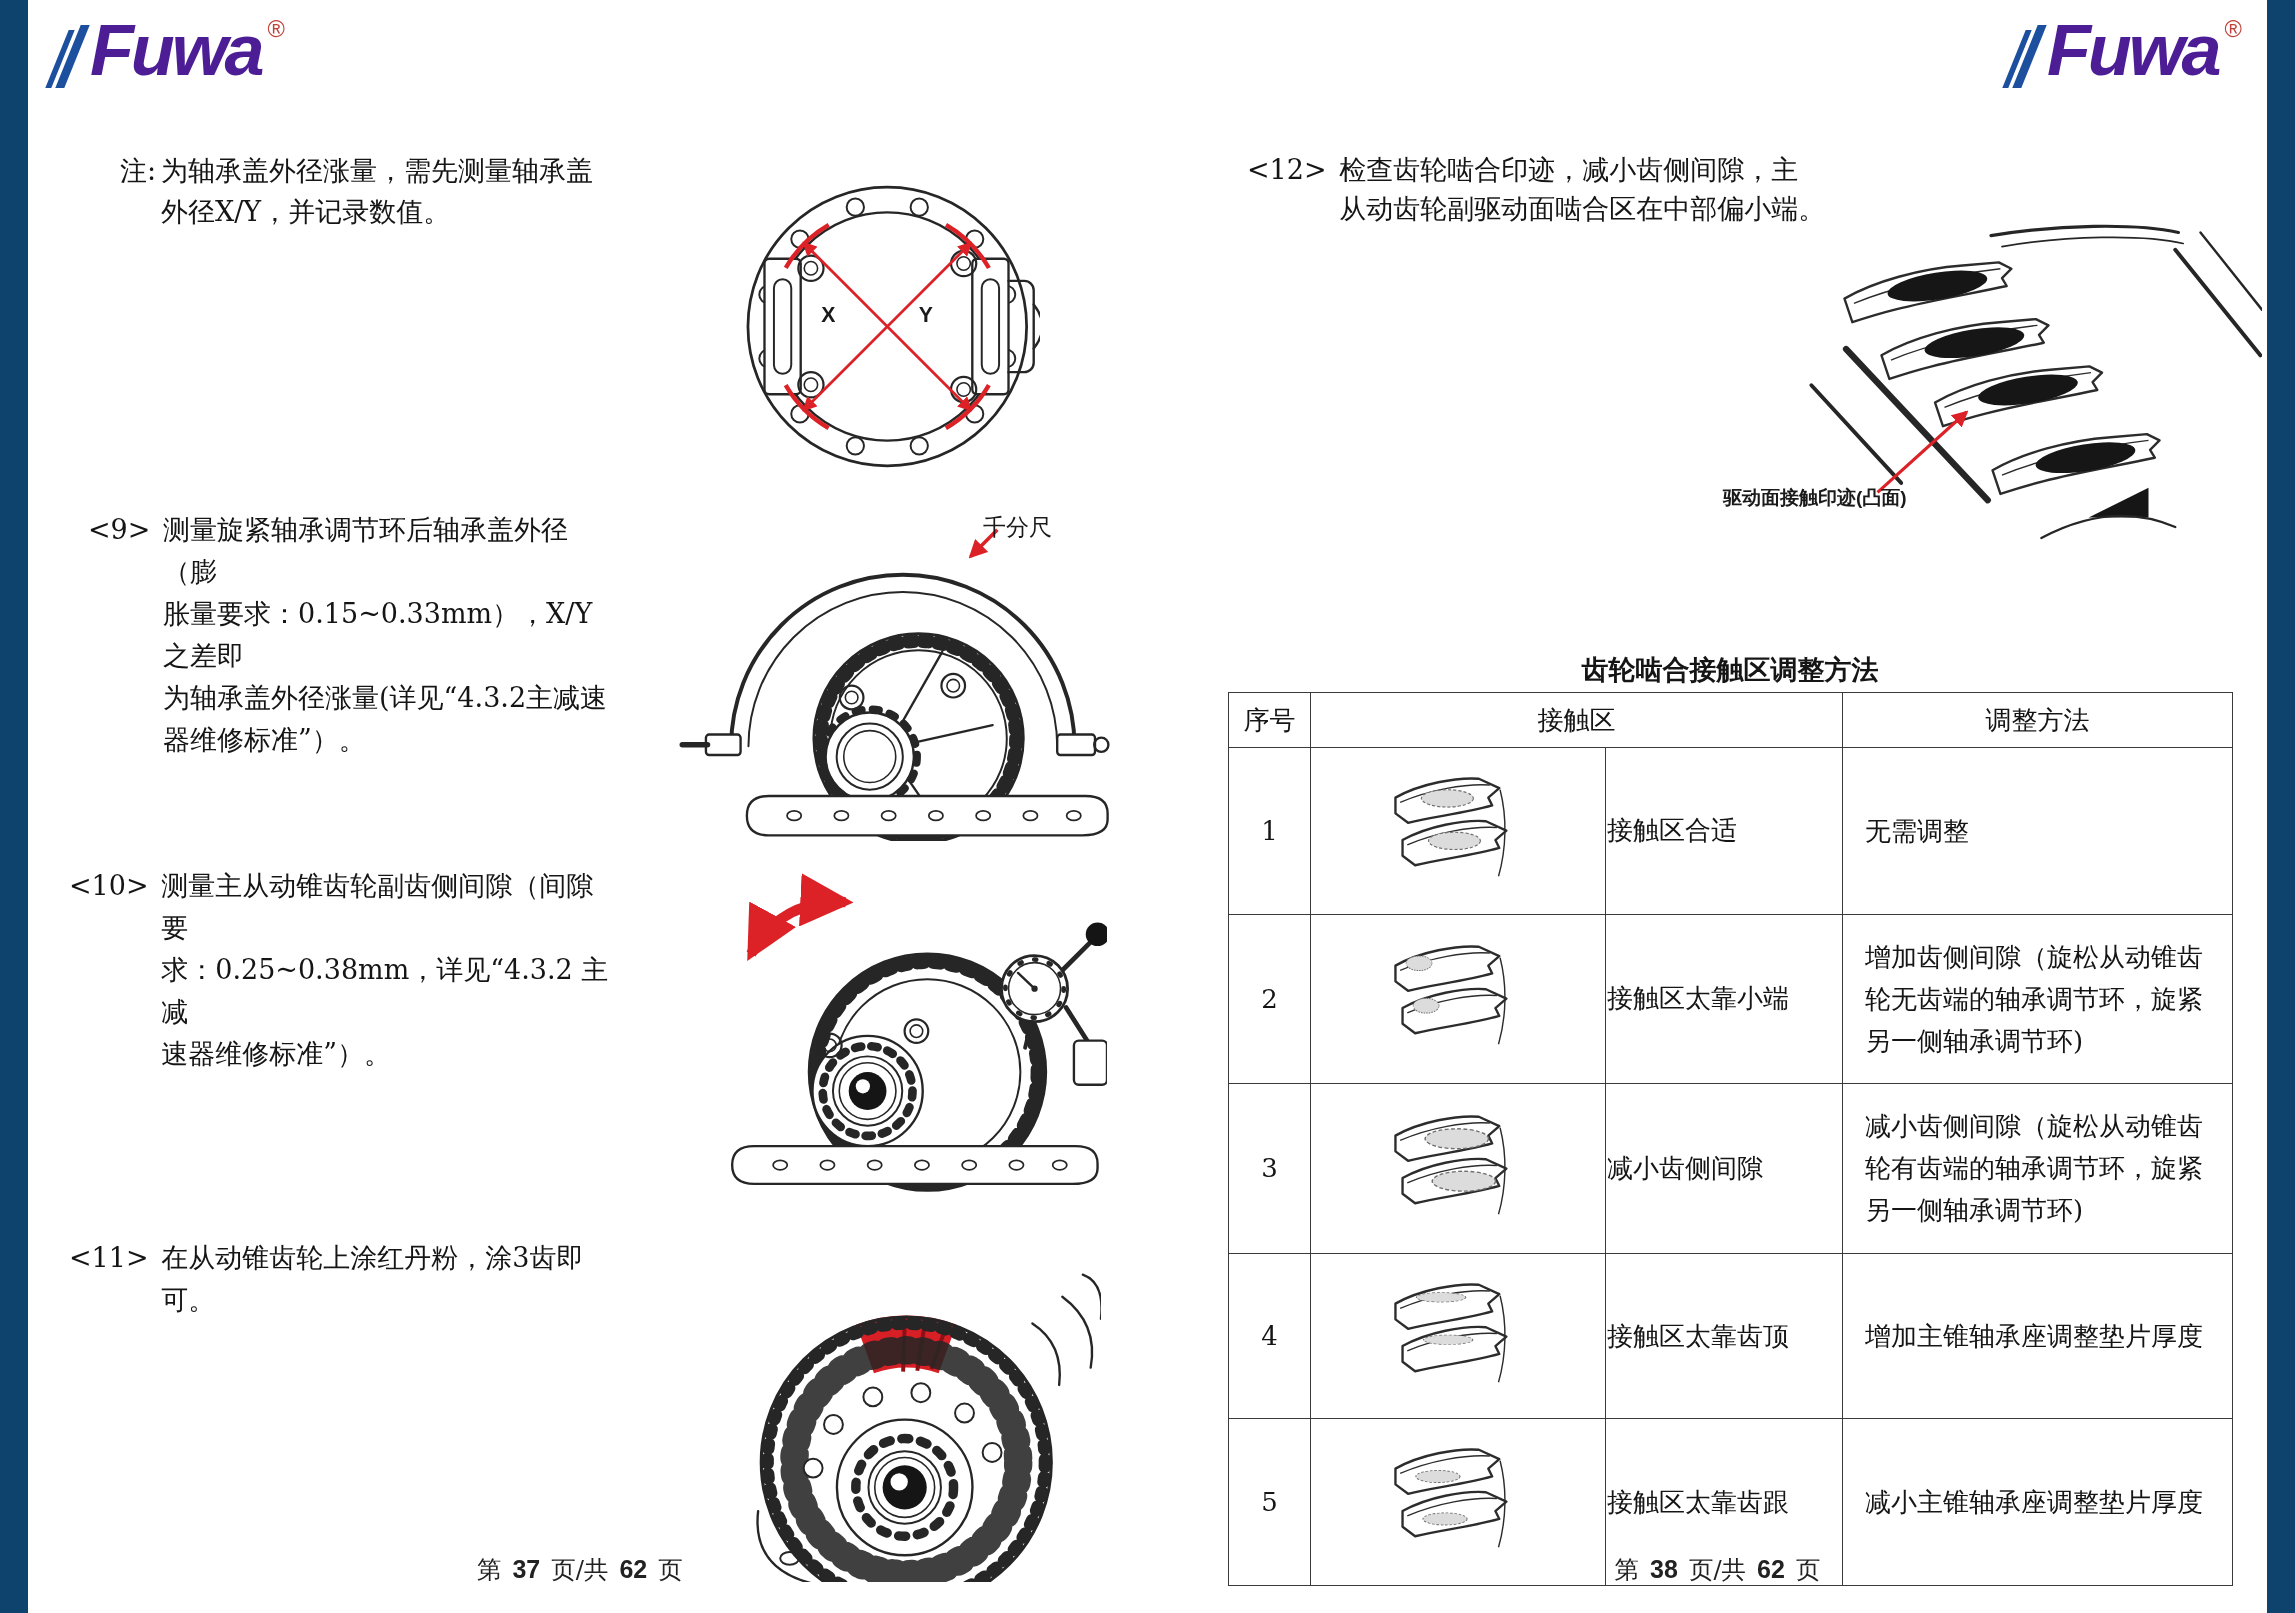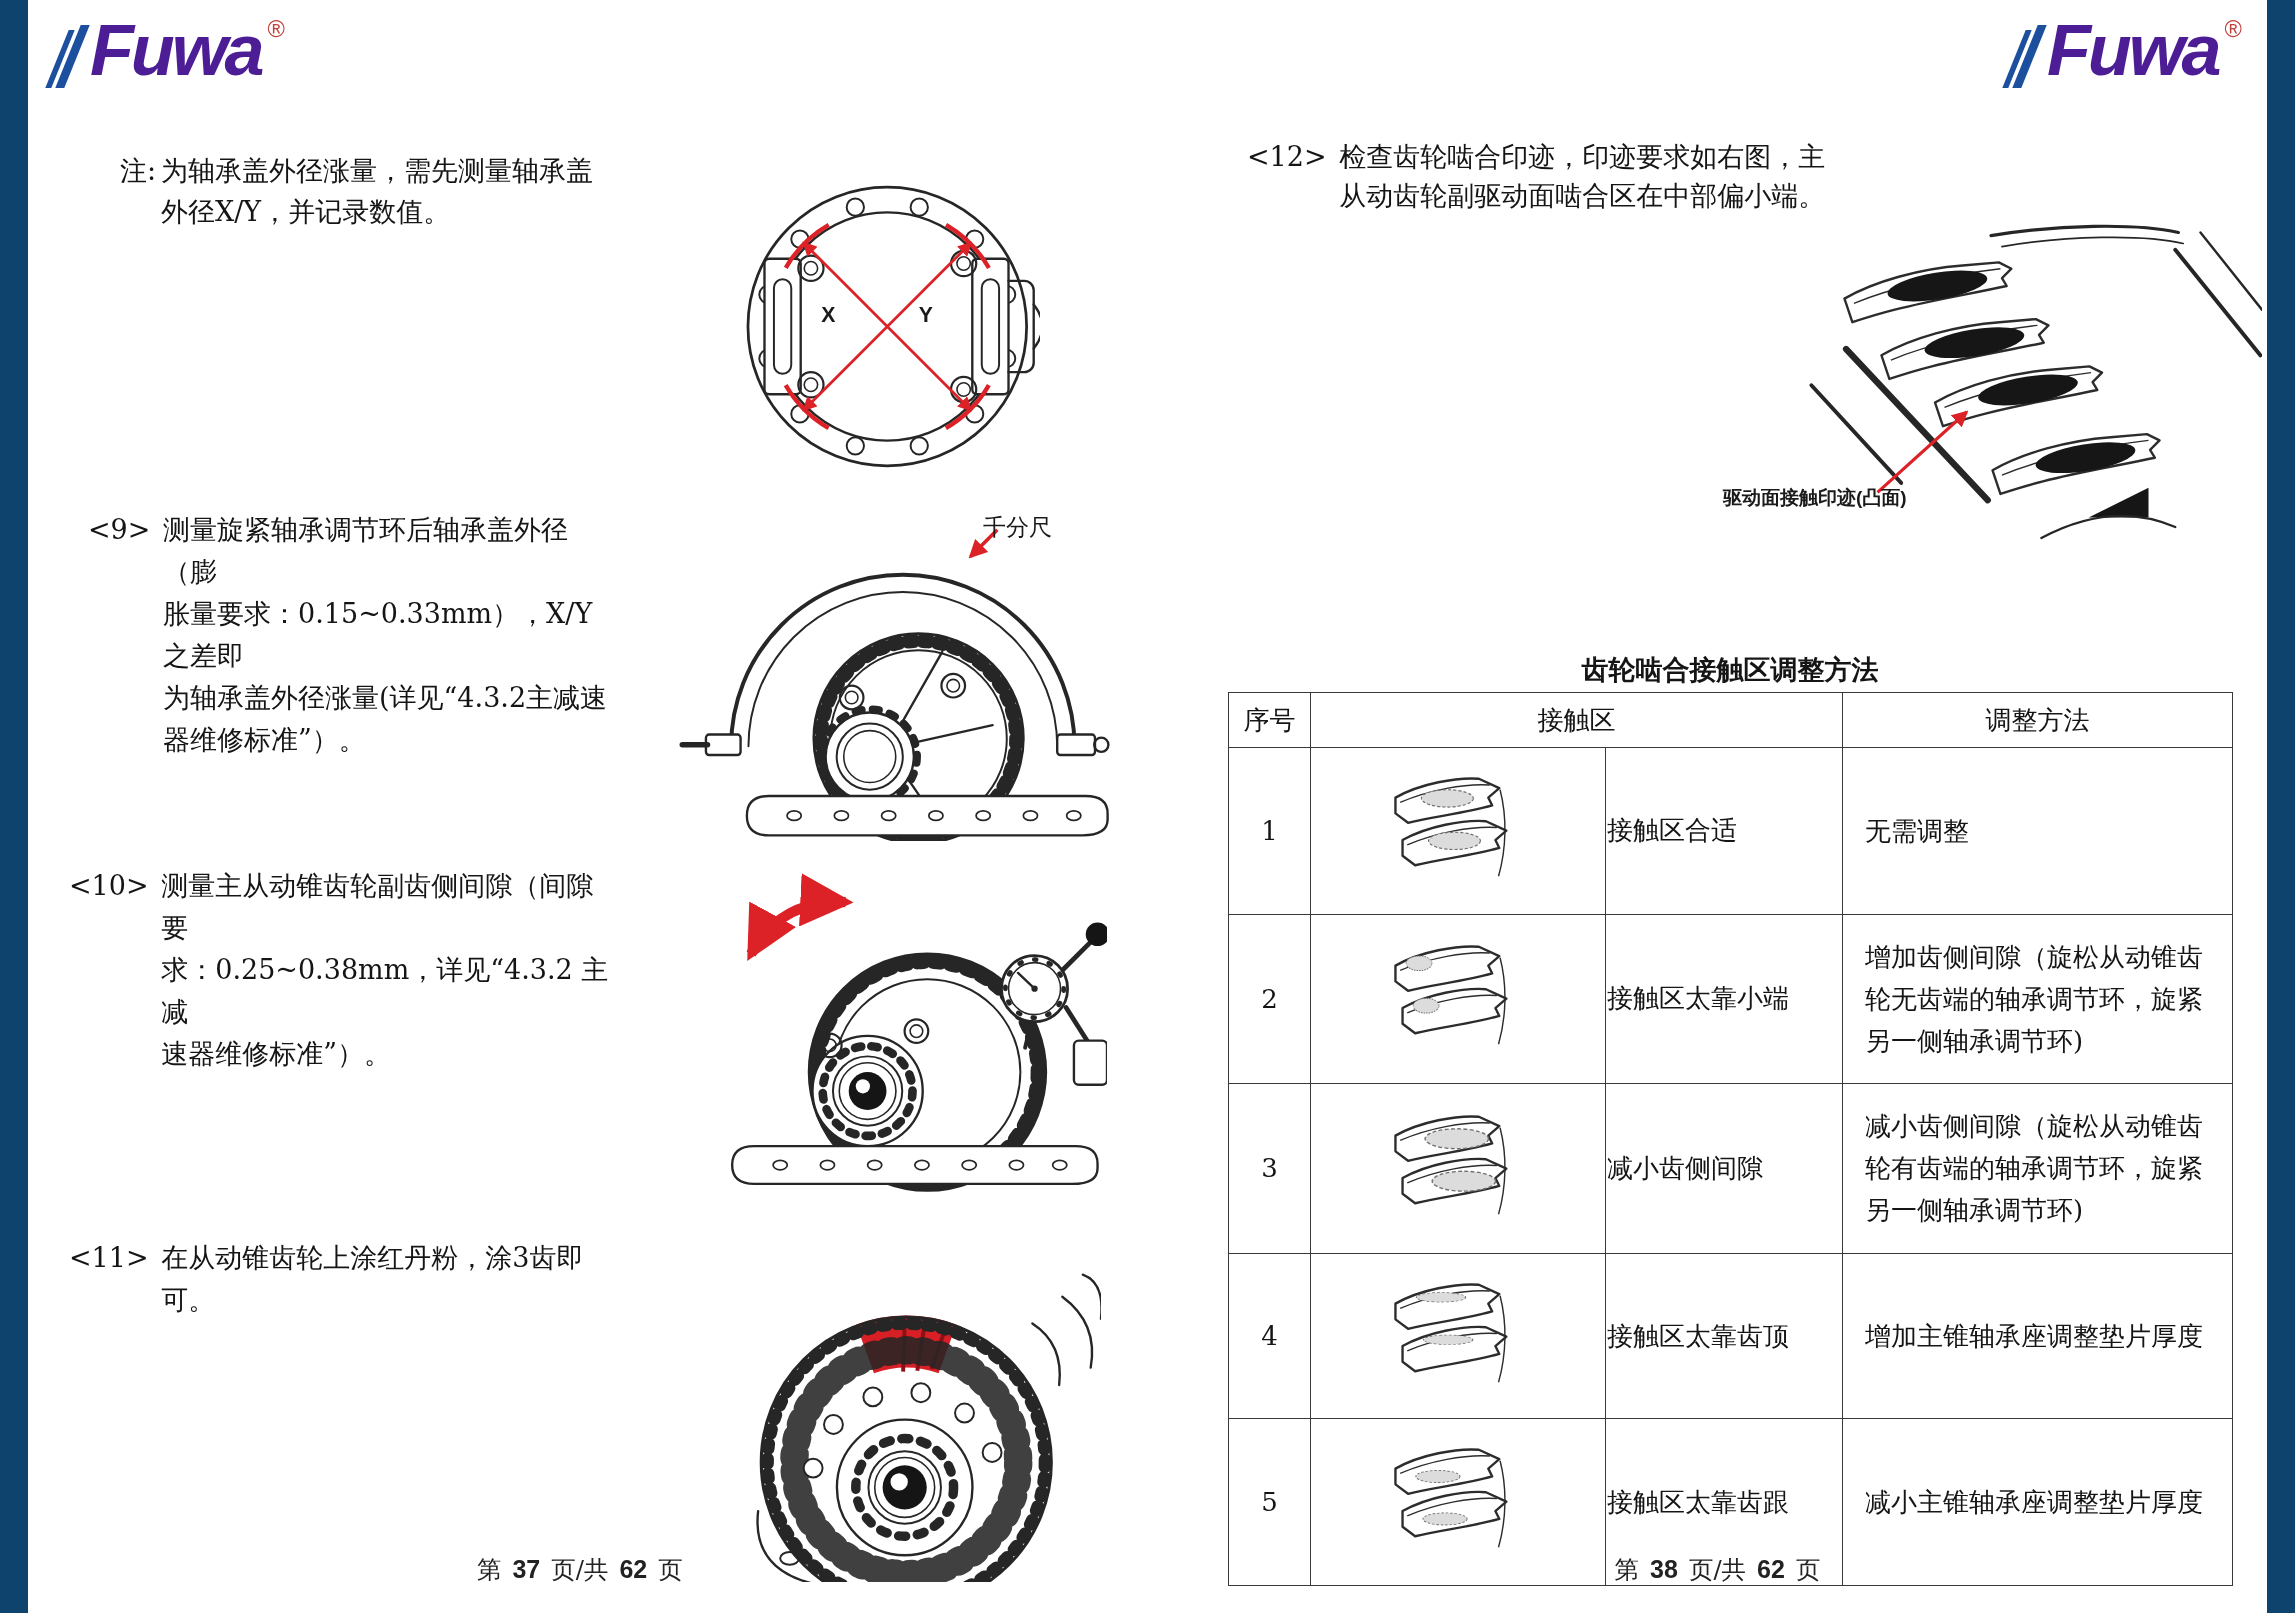--- a/index.html
+++ b/index.html
@@ -292,7 +292,7 @@
     <span class="logo-reg">®</span>
   </div>
 
-  <div class="step" style="left:1247px;top:137px;width:583px;line-height:39px">
+  <div class="step" style="left:1247px;top:150px;width:583px;line-height:39px">
     <span class="sid">&lt;12&gt;</span>
     <div class="slines">
       <div>检查齿轮啮合印迹，印迹要求如右图，主</div>

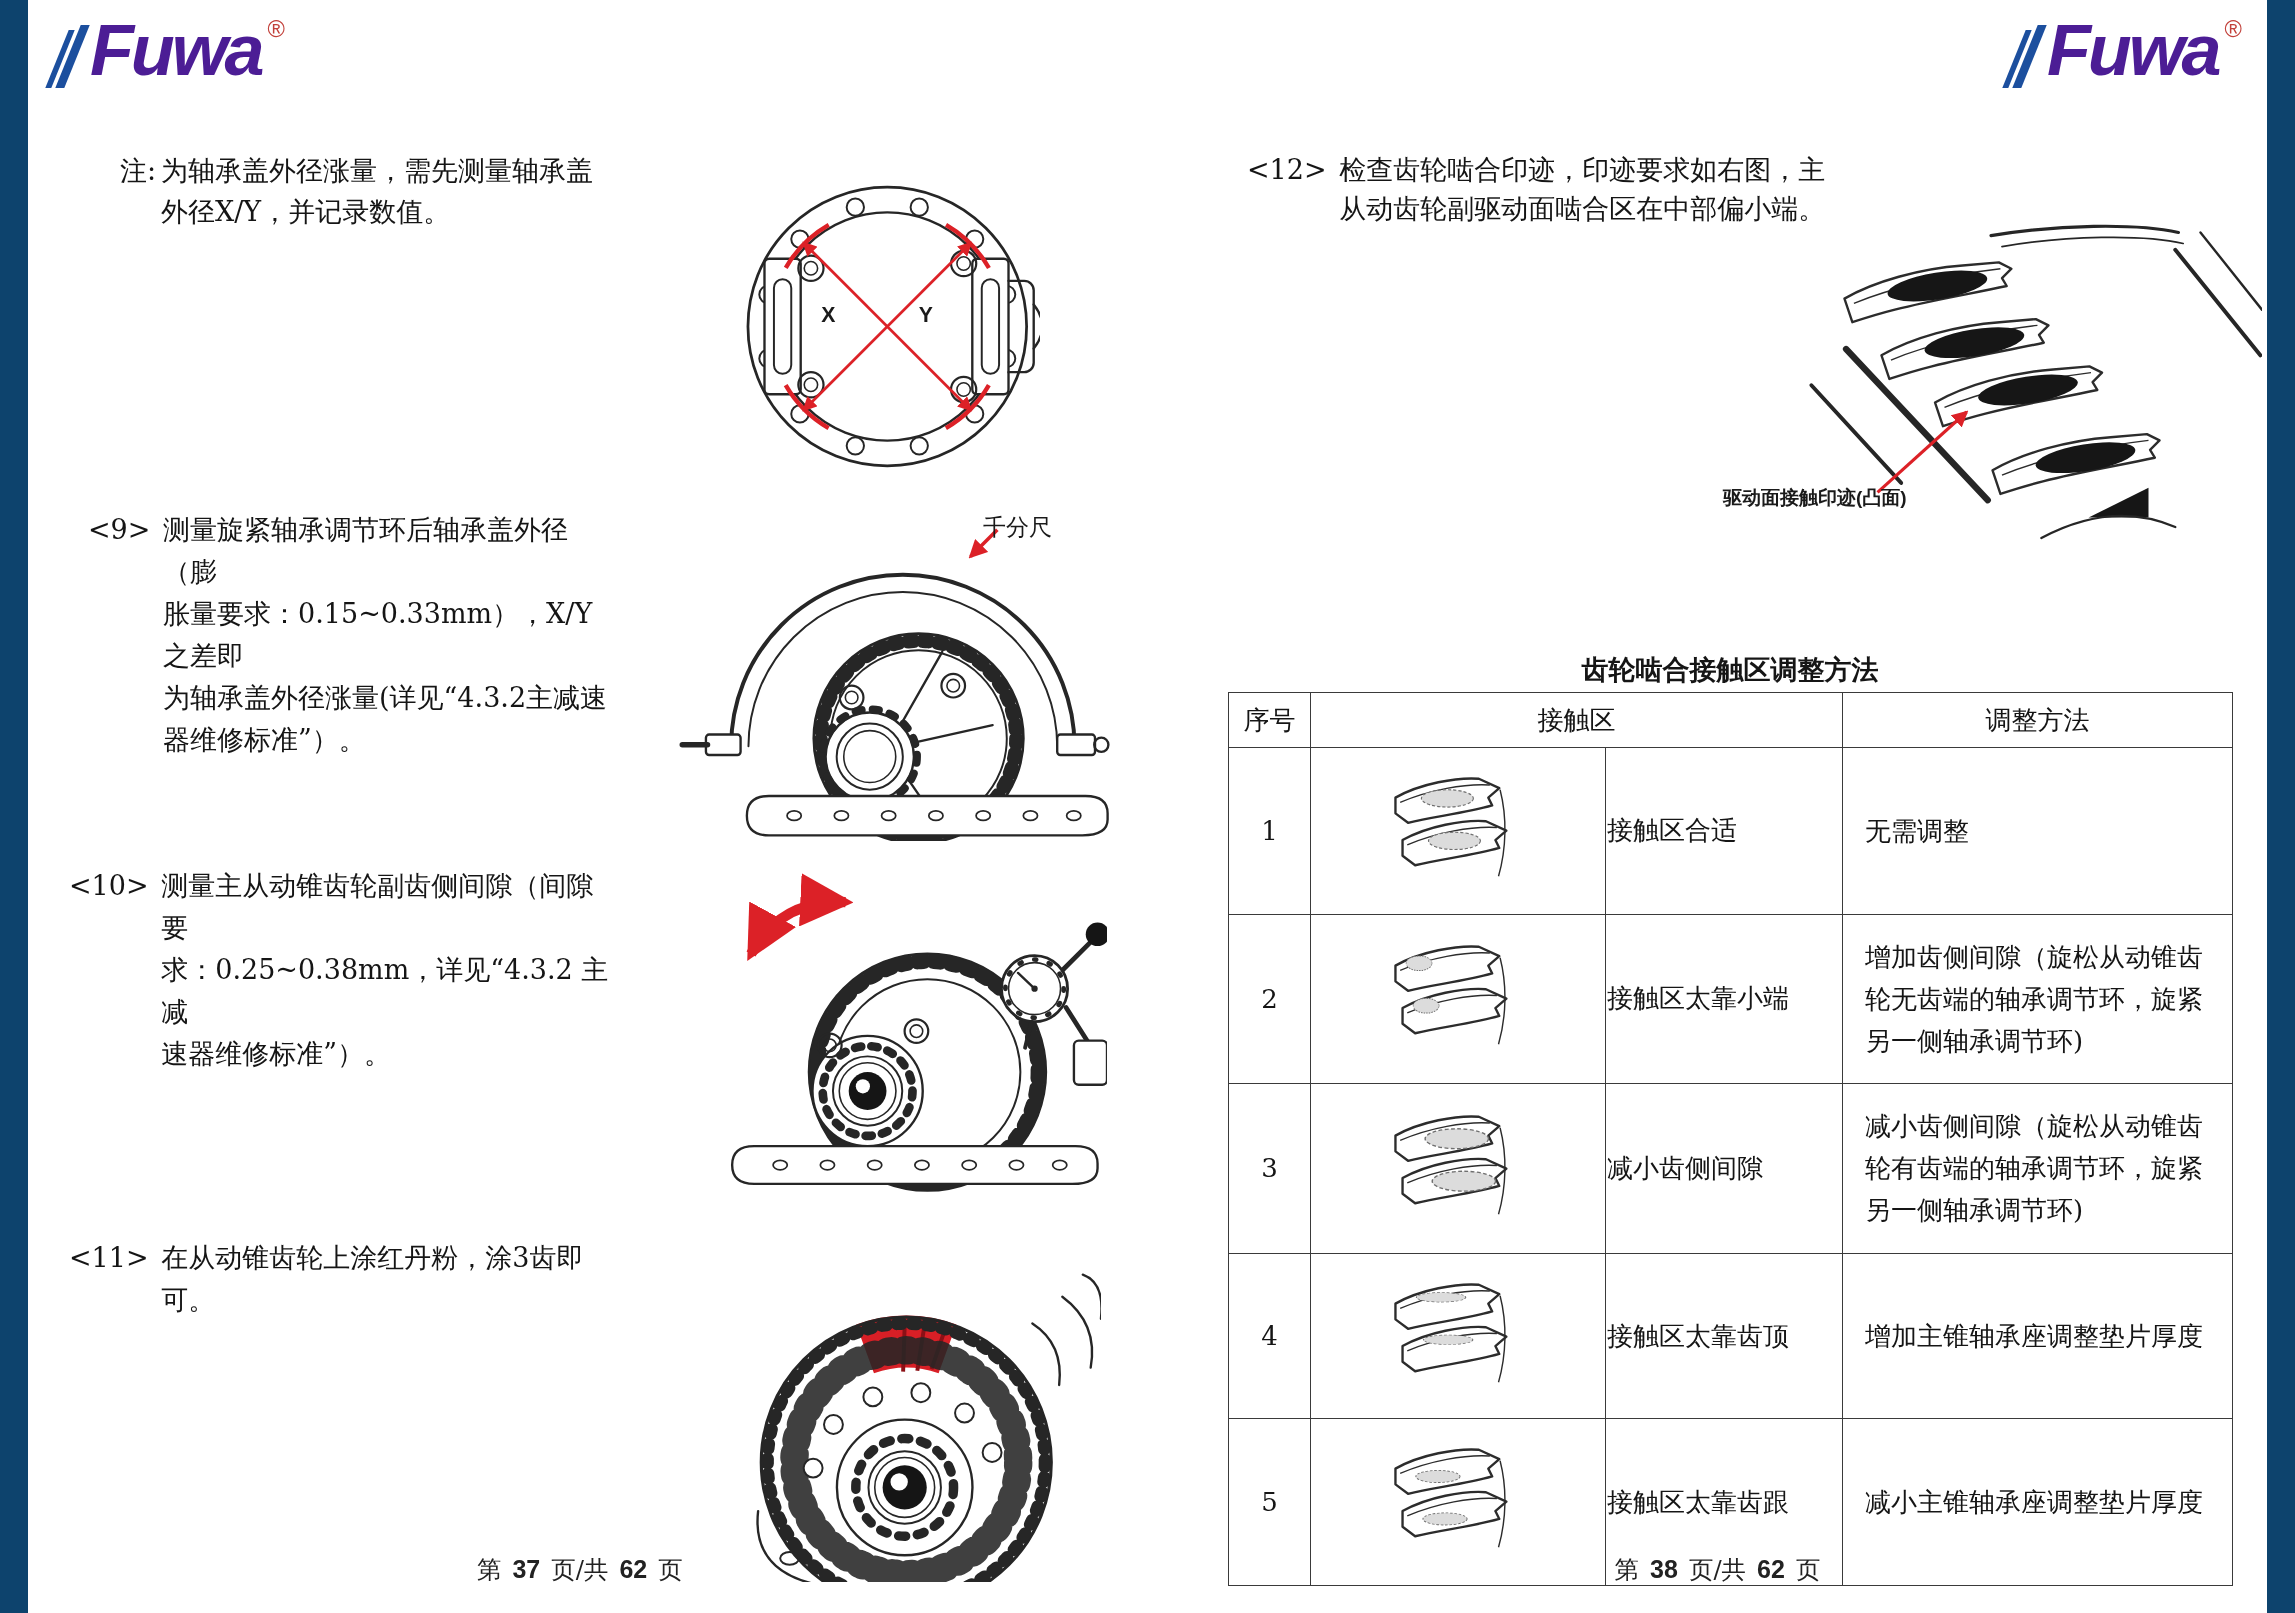--- a/index.html
+++ b/index.html
@@ -295,7 +295,7 @@
   <div class="step" style="left:1247px;top:150px;width:583px;line-height:39px">
     <span class="sid">&lt;12&gt;</span>
     <div class="slines">
-      <div>检查齿轮啮合印迹，印迹要求如右图，主</div>
+      <div>检查齿轮啮合印迹，减小齿侧间隙，主</div>
       <div>从动齿轮副驱动面啮合区在中部偏小端。</div>
     </div>
   </div>

